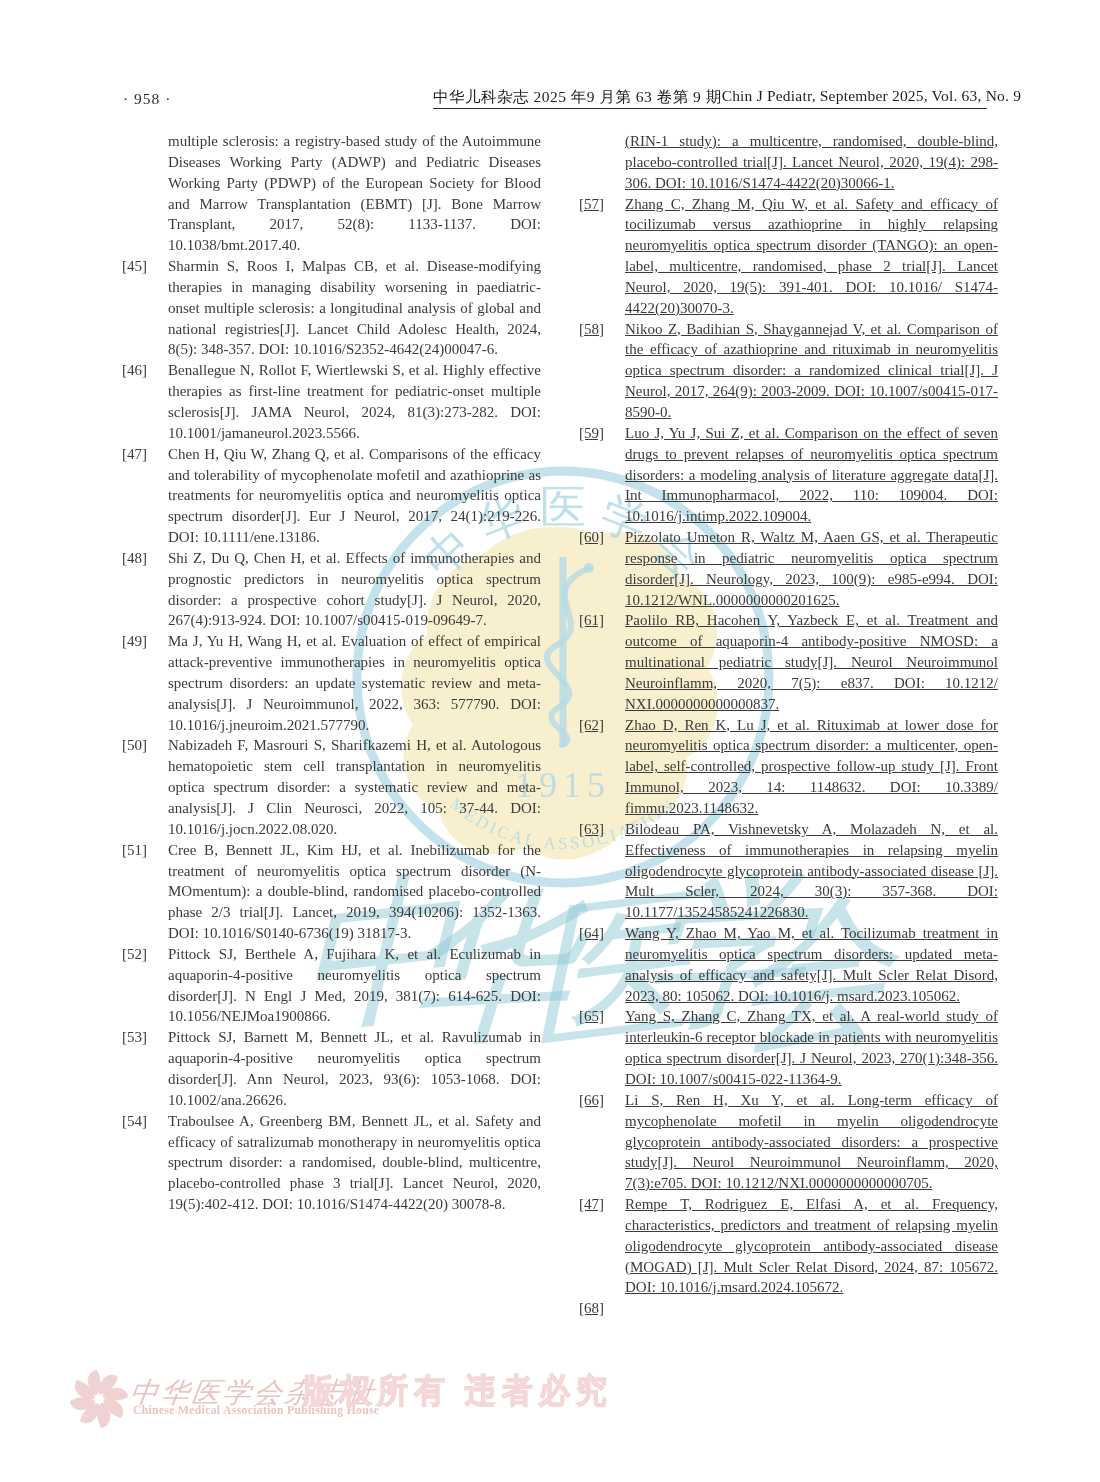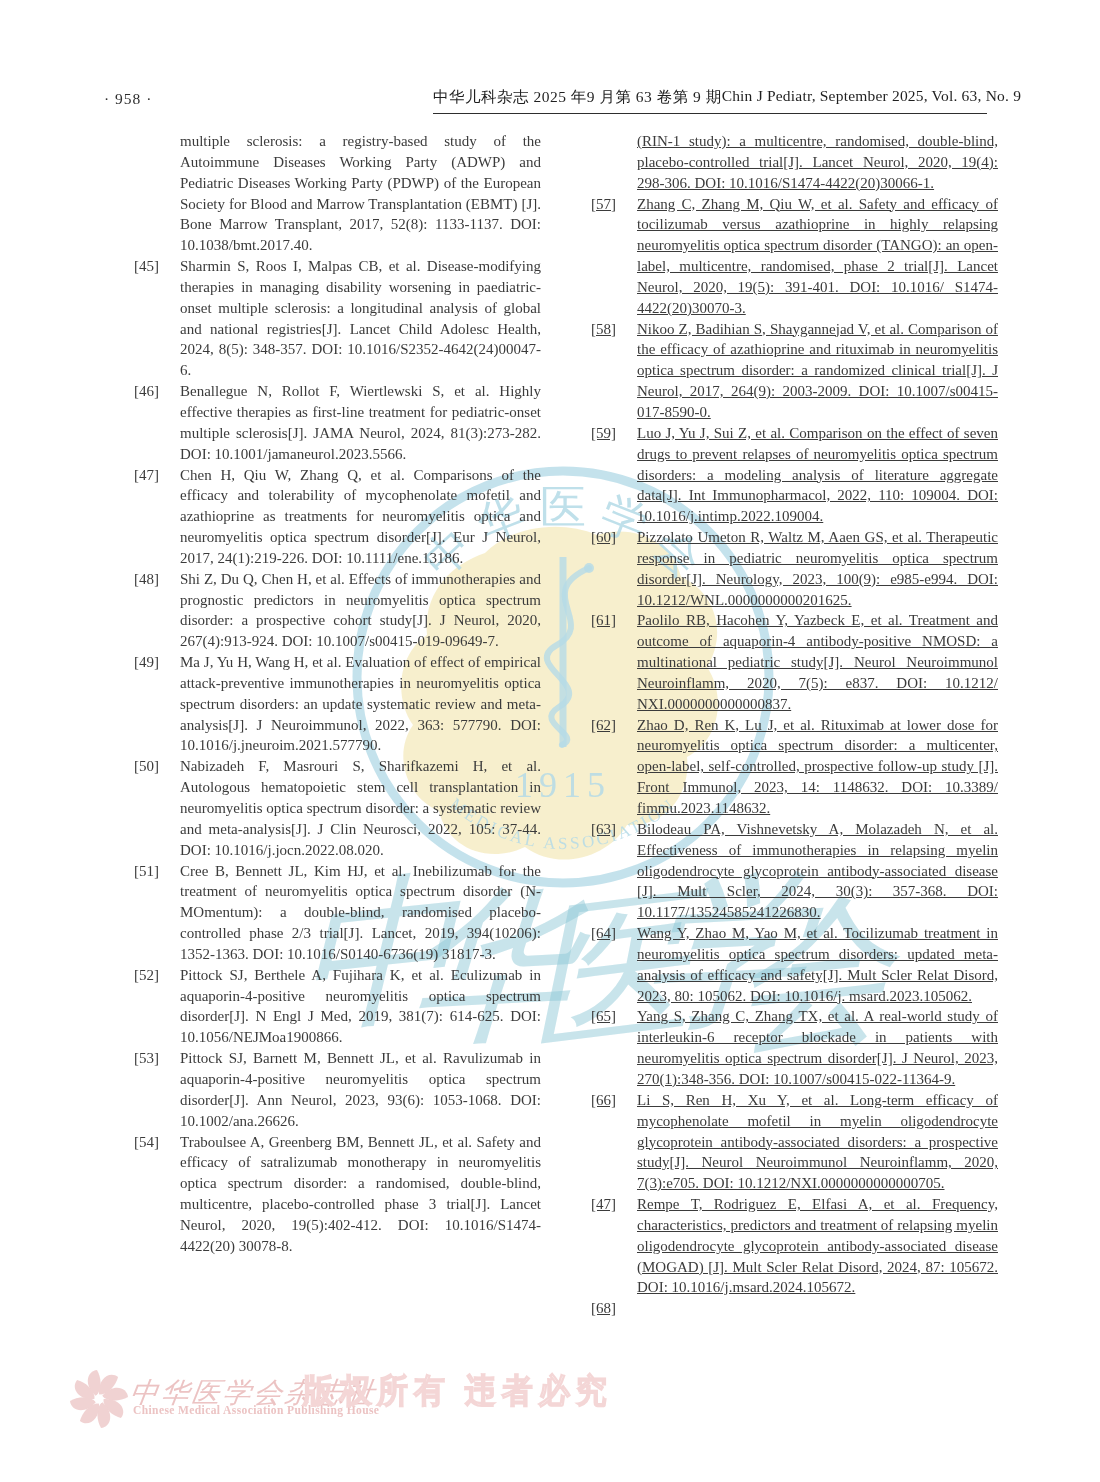--- a/index.html
+++ b/index.html
@@ -8,7 +8,7 @@
     font-family:"Liberation Serif","DejaVu Serif",serif;color:var(--text-color,#3b3b3b);
   }
   
-  .page-num{position:absolute;left:104px;top:90px;font-size:15.5px;letter-spacing:1px;color:#2e2e2e;}
+  .page-num{position:absolute;left:123px;top:90px;font-size:15.5px;letter-spacing:1px;color:#2e2e2e;}
   .journal-line{
     position:absolute;left:433px;top:87px;width:554px;display:flex;justify-content:space-between;
     border-bottom:1.5px solid #2e2e2e;padding-bottom:5px;font-size:15.5px;color:#1f1f1f;white-space:nowrap;

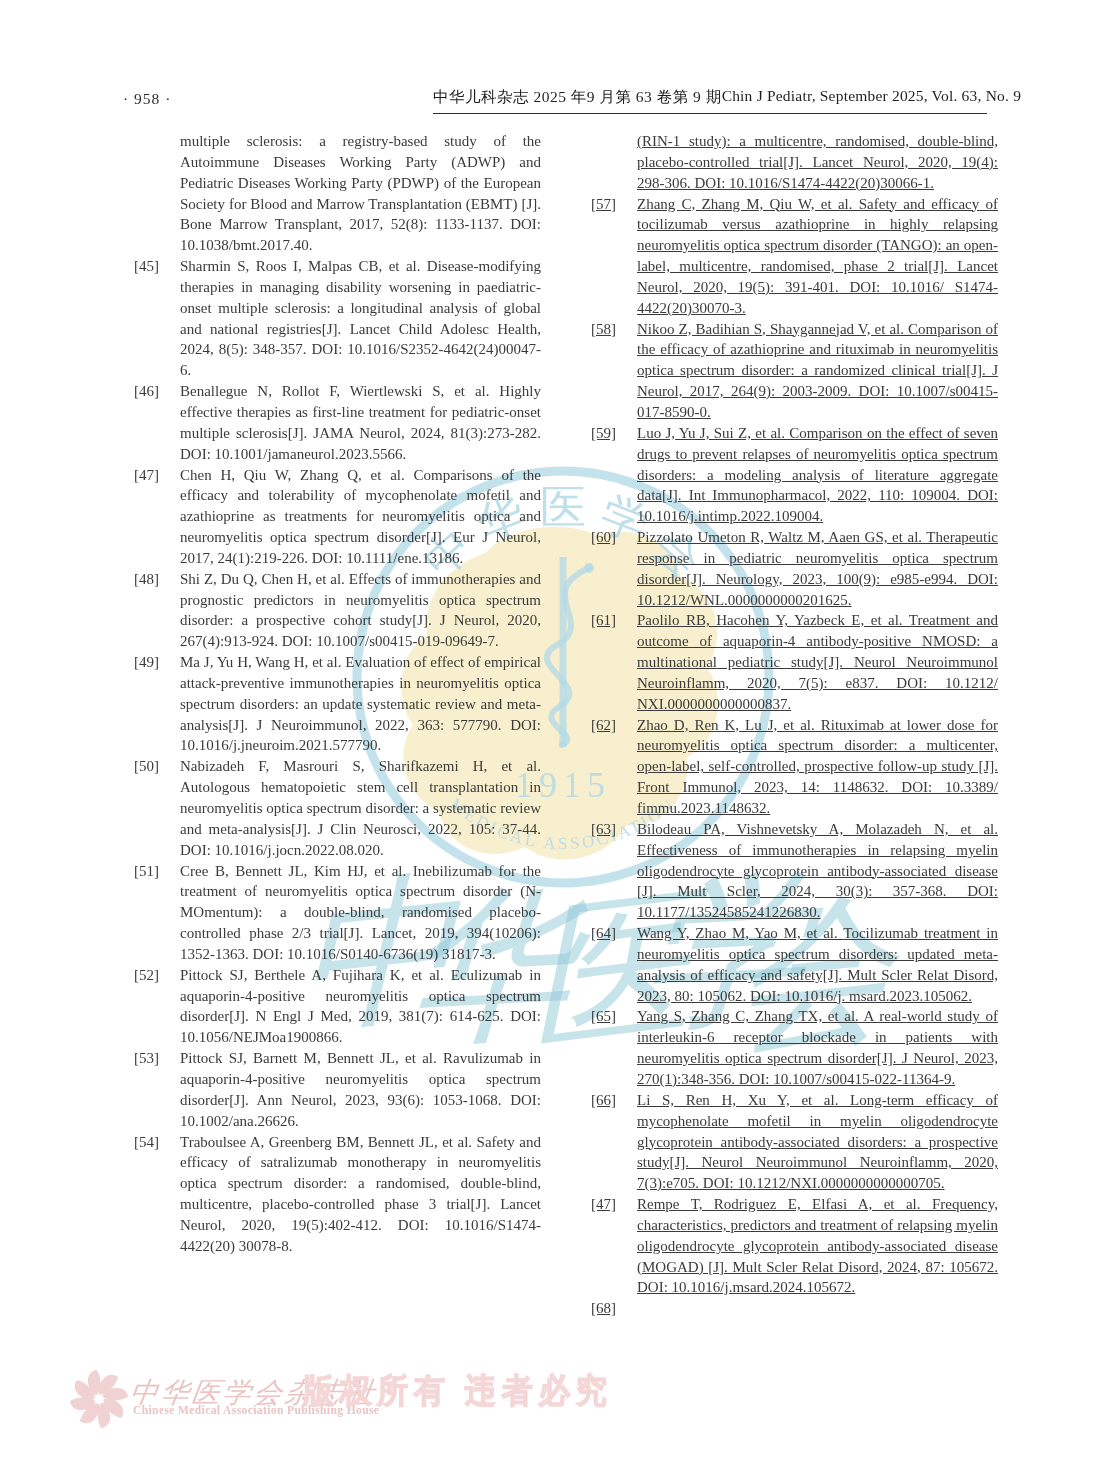--- a/index.html
+++ b/index.html
@@ -11,7 +11,7 @@
   .page-num{position:absolute;left:123px;top:90px;font-size:15.5px;letter-spacing:1px;color:#2e2e2e;}
   .journal-line{
     position:absolute;left:433px;top:87px;width:554px;display:flex;justify-content:space-between;
-    border-bottom:1.5px solid #2e2e2e;padding-bottom:5px;font-size:15.5px;color:#1f1f1f;white-space:nowrap;
+    border-bottom:1.5px solid #2e2e2e;font-size:15.5px;color:#1f1f1f;white-space:nowrap;
   }
   .journal-line .cn{letter-spacing:.5px;}
   .journal-line .en{letter-spacing:.2px;}

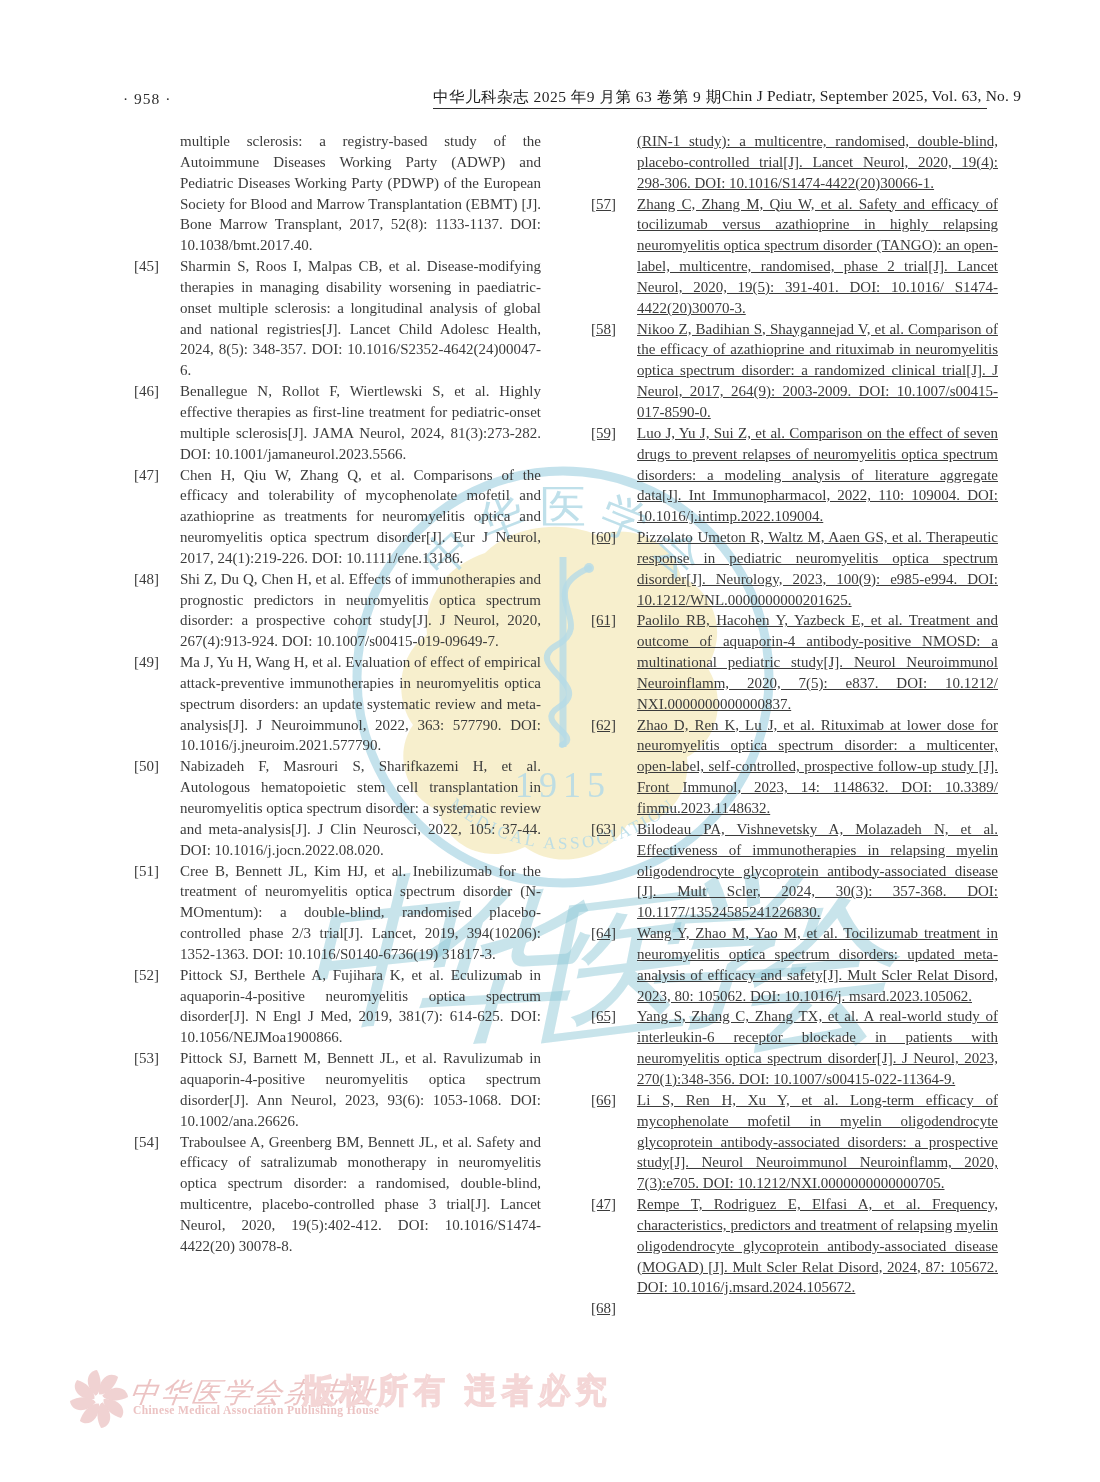--- a/index.html
+++ b/index.html
@@ -19,7 +19,7 @@
   .col{position:absolute;top:131px;width:419px;}
   .col-left{left:122px;}
   .col-right{left:579px;text-decoration:underline;}
-  .ref{display:flex;align-items:flex-start;margin-left:12px;}
+  .ref{display:flex;align-items:flex-start;}
   .ref-label{flex:0 0 46px;font-size:15px;line-height:20.85px;}
   .ref-text{
     flex:1;font-size:15px;line-height:20.85px;text-align:justify;

